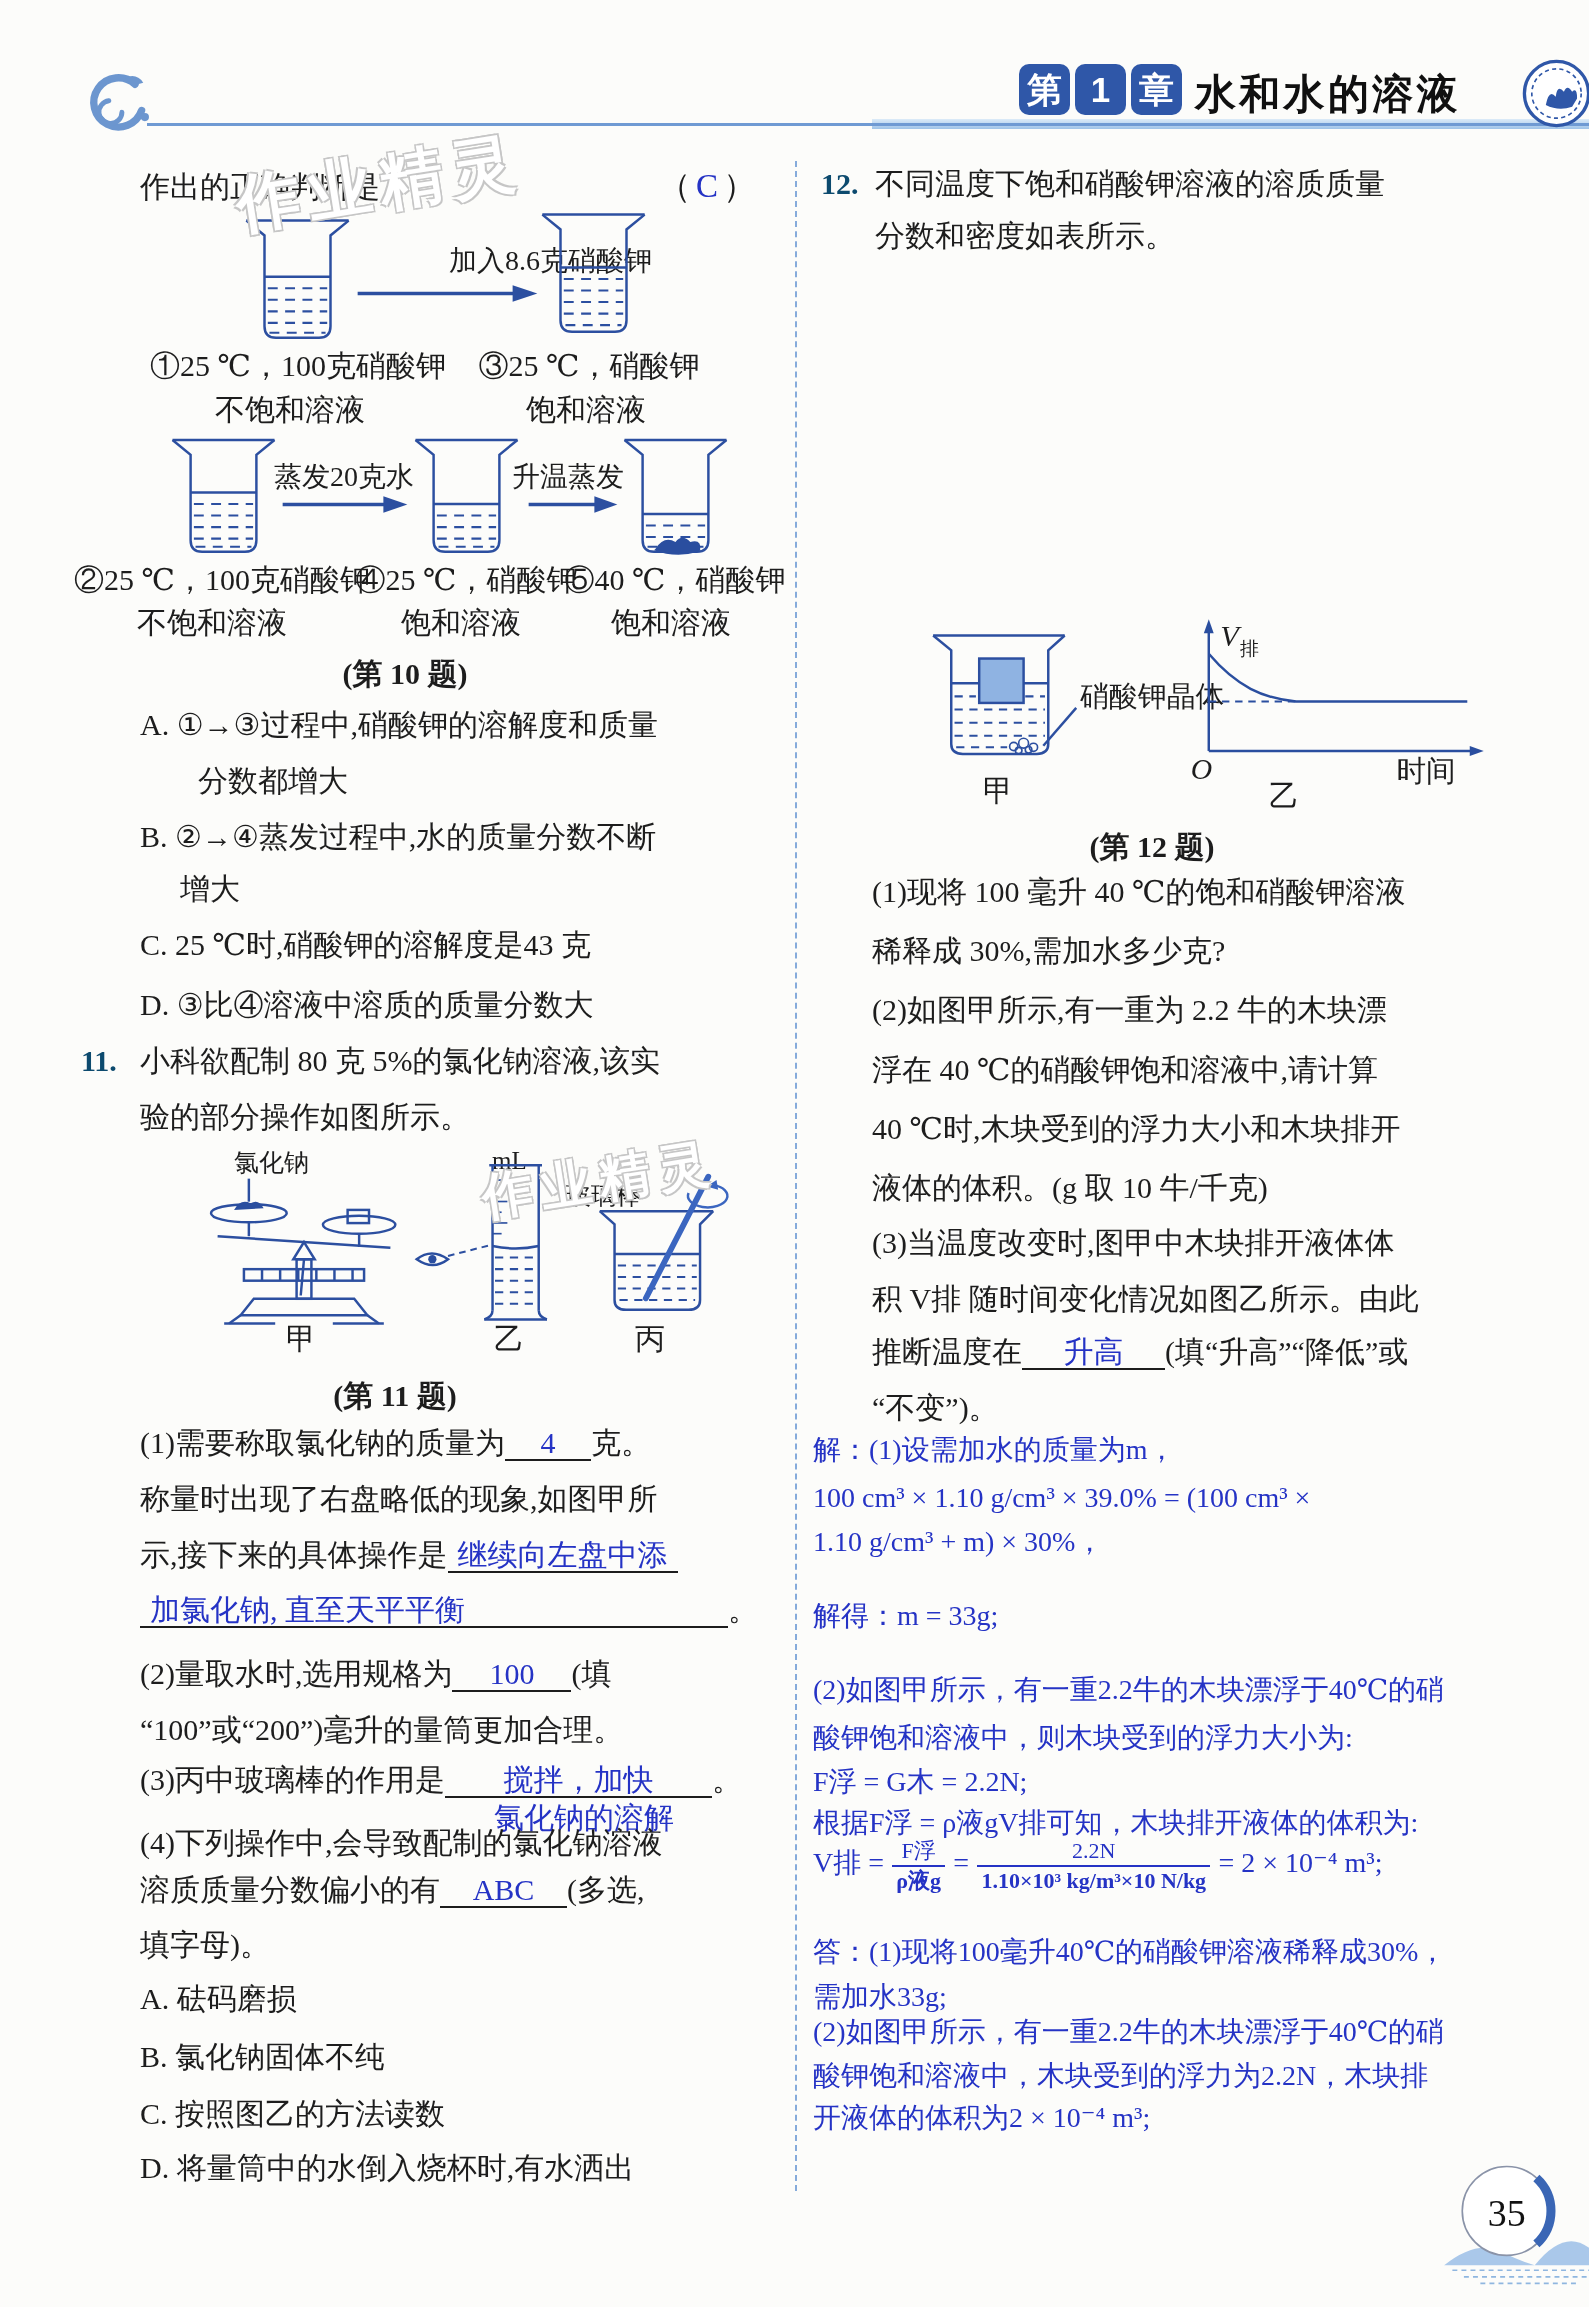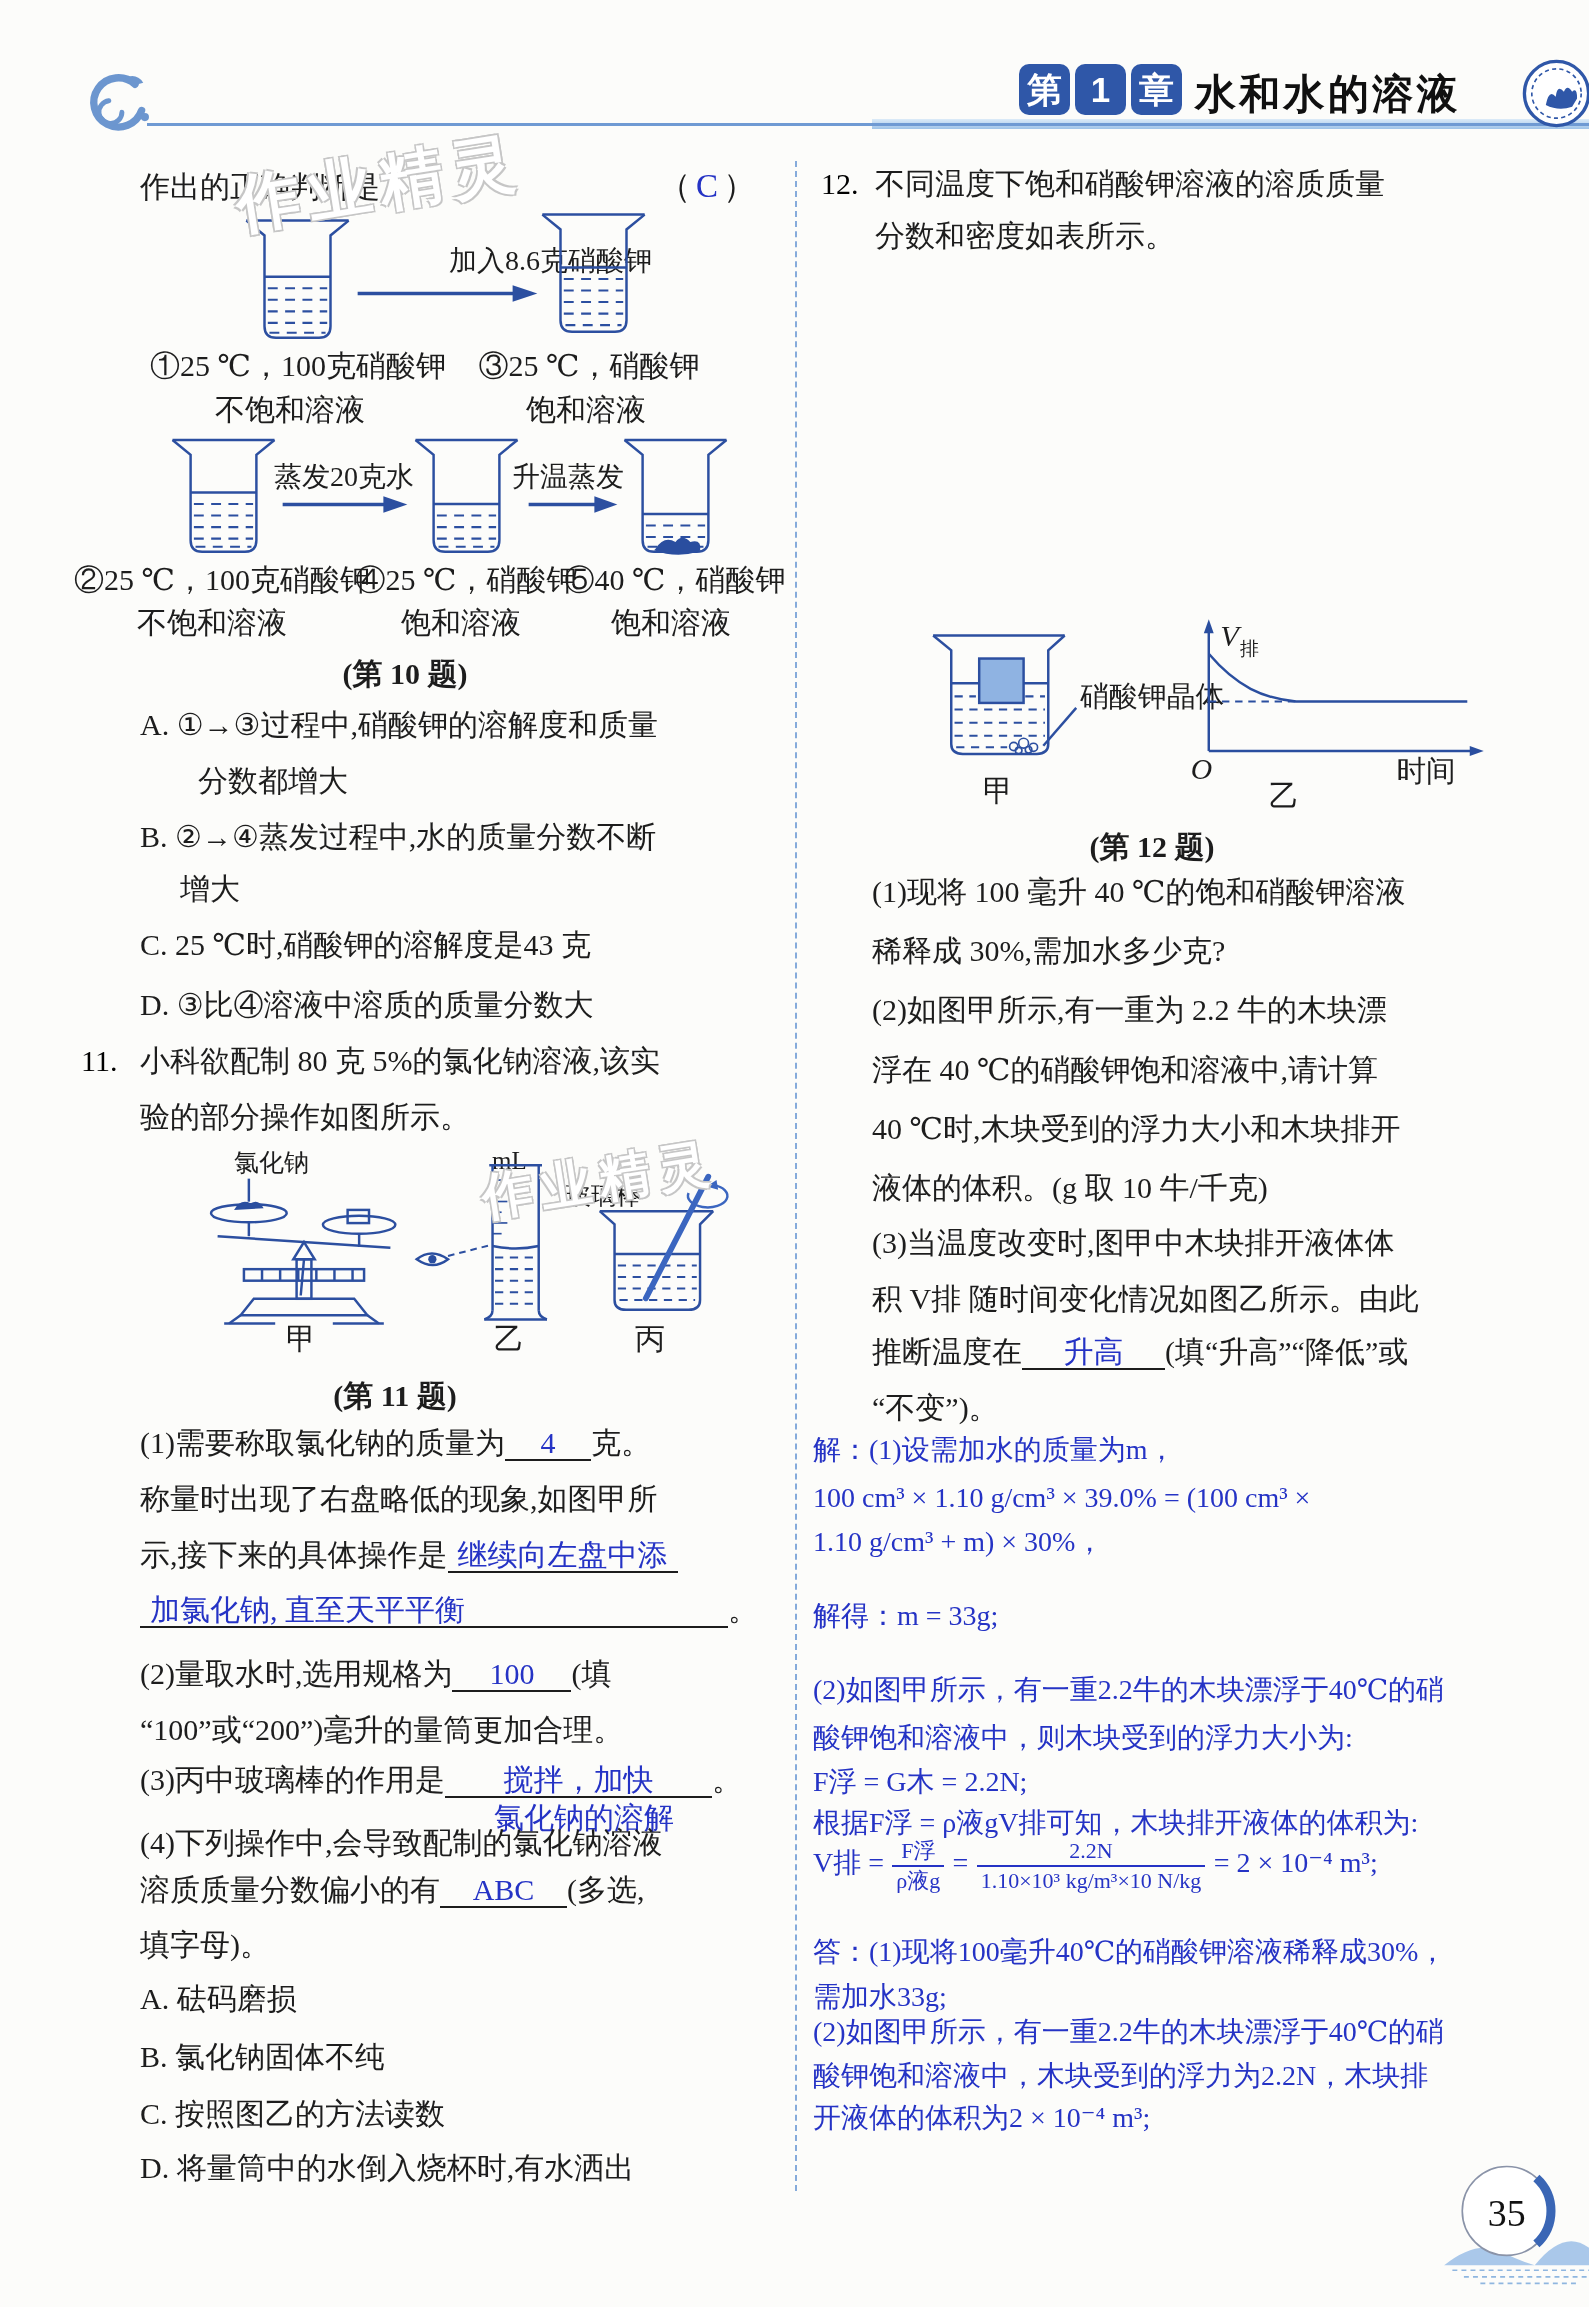--- a/index.html
+++ b/index.html
@@ -15,7 +15,7 @@
   .ctr{transform:translateX(-50%);}
   .bold{font-weight:bold;}
   .blue{color:#2533c5;}
-  .qnum{color:#000000;font-weight:normal;}
+  .qnum{color:#0c4a6e;font-weight:bold;}
   .blank{
     display:inline-block;border-bottom:2.5px solid #1d1d1d;text-align:center;
     color:#2533c5;line-height:1.05;padding:0 10px;vertical-align:bottom;

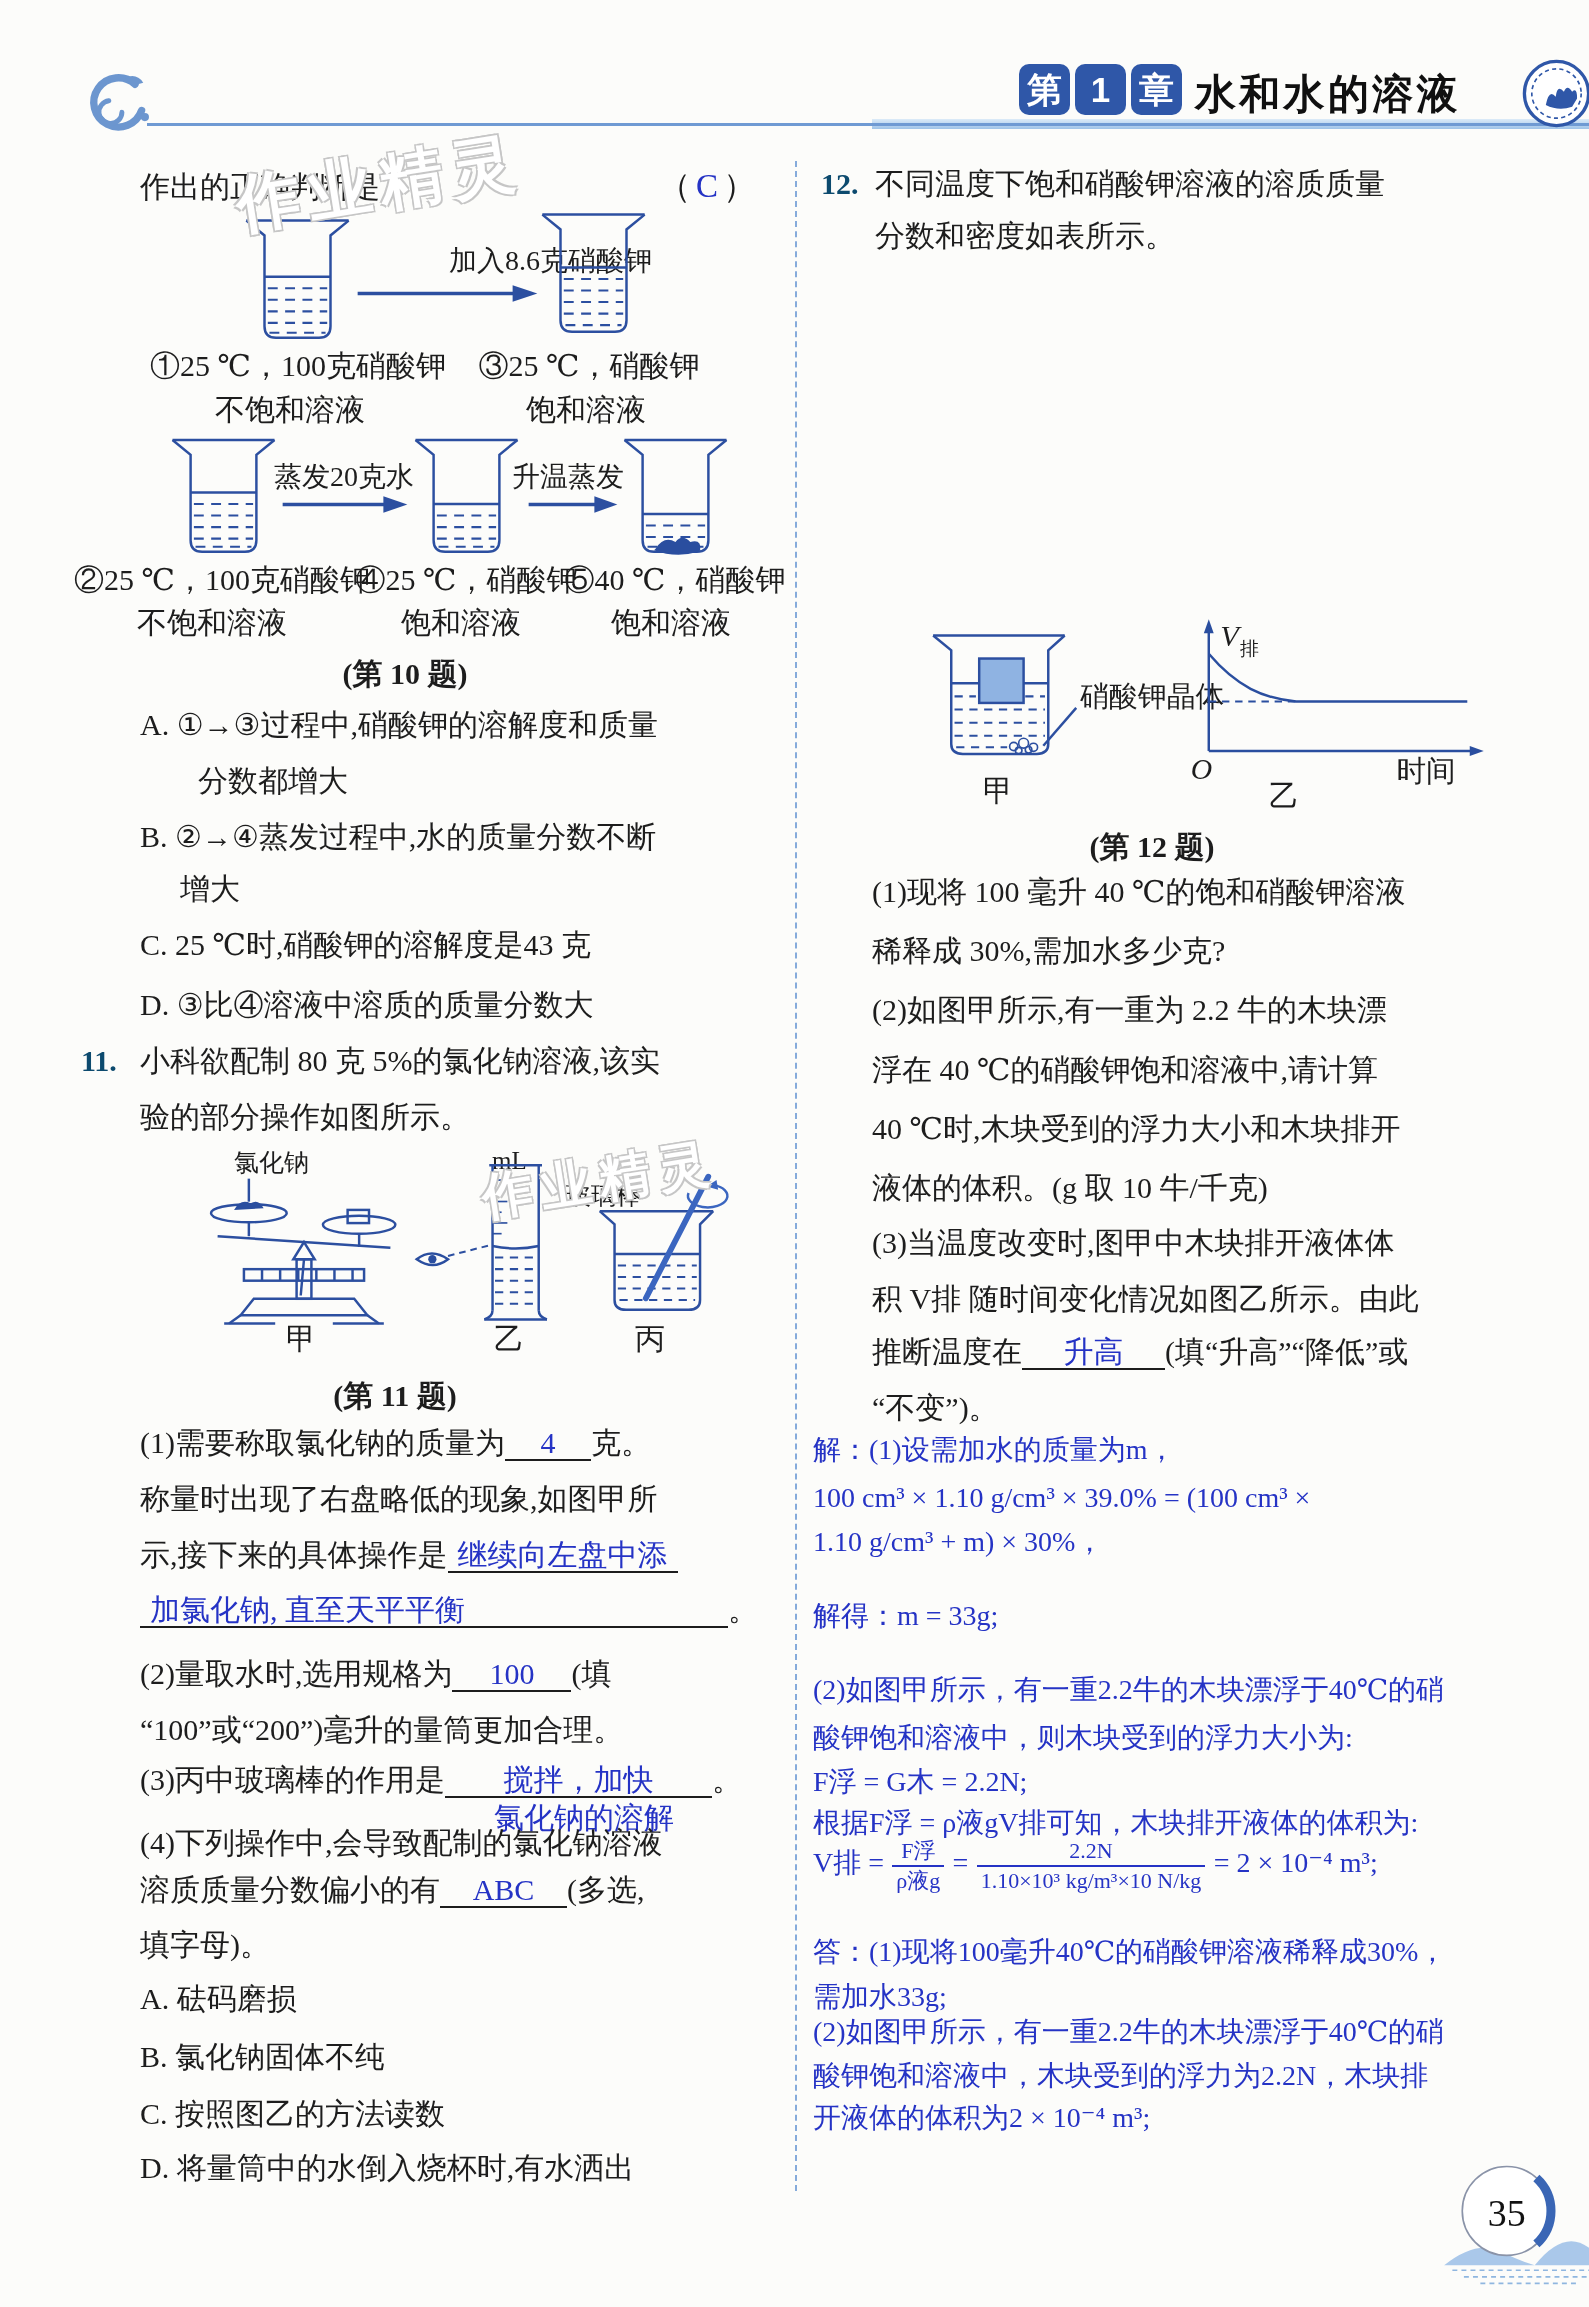--- a/index.html
+++ b/index.html
@@ -50,7 +50,7 @@
   table.sol th{background:#cfe4f6;}
   .frac{display:inline-flex;flex-direction:column;align-items:center;
     vertical-align:middle;margin:0 8.2px;font-size:22px;line-height:1.25;}
-  .frac .den{border-top:2.5px solid #2533c5;padding:0 4.1px;}
+  .frac .den{border-top:2.5px solid #2533c5;padding:0 4.1px;font-weight:bold;}
   svg{position:absolute;overflow:visible;}
   svg text{font-family:"Liberation Serif","DejaVu Serif",serif;}
   .pagecircle{position:absolute;left:1444px;top:2150px;}

